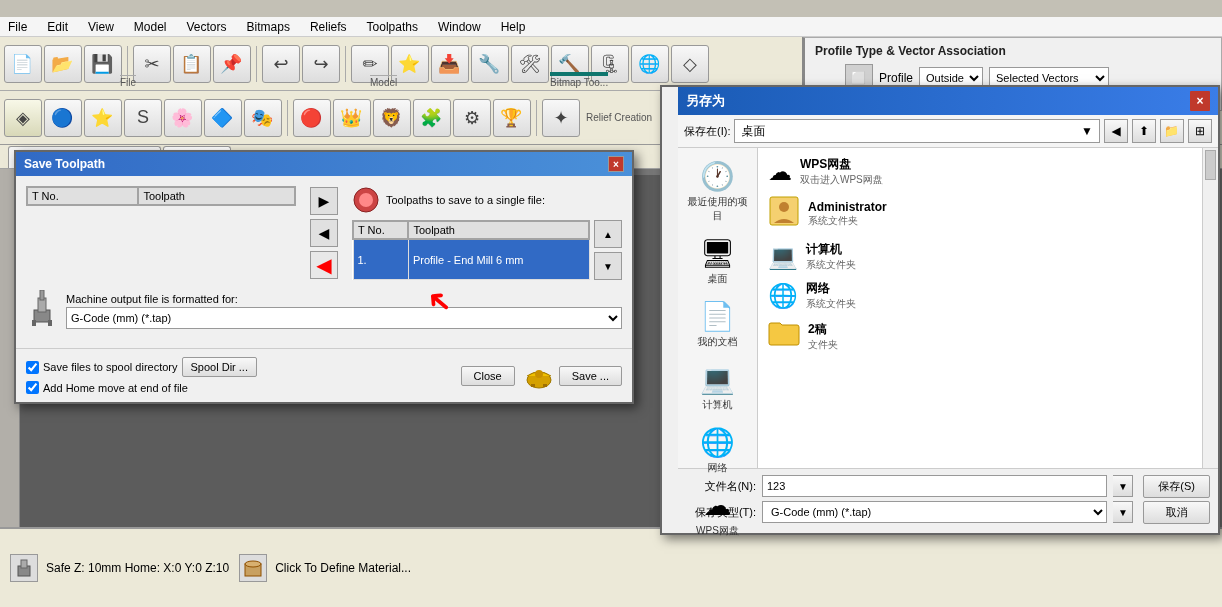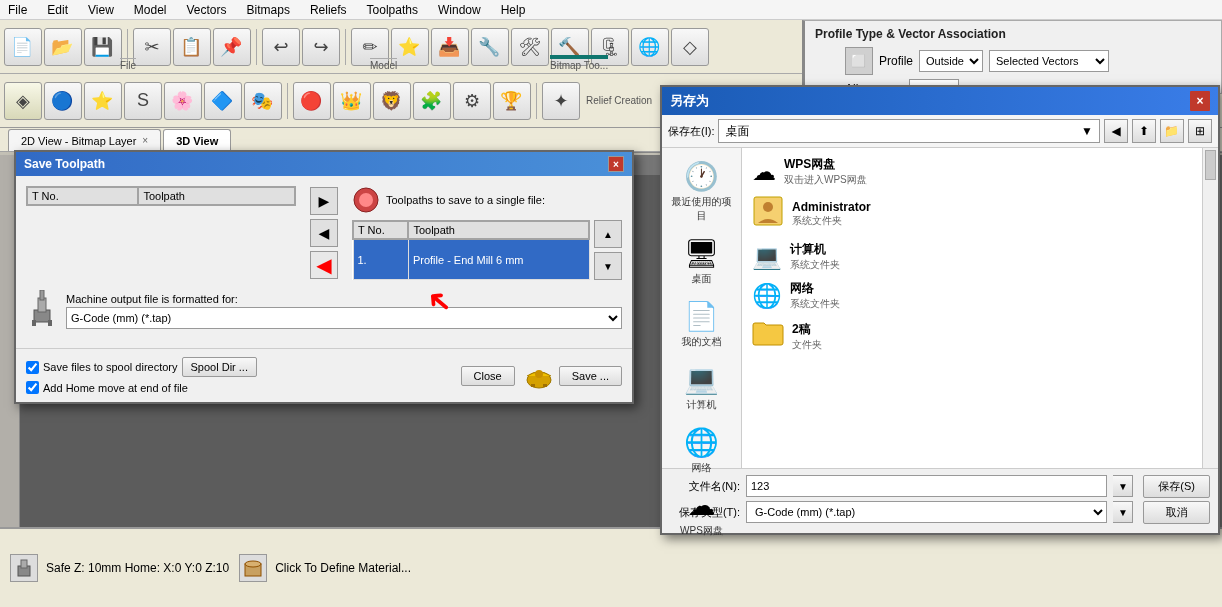--- a/index.html
+++ b/index.html
@@ -103,7 +103,7 @@
 
 <div class="ruler-v"></div>
 
-<div style="position:absolute;top:0;left:0;right:0;z-index:10;">
+<div style="position:absolute;top:17px;left:0;right:0;z-index:10;">
 
   <div class="menu-bar">
     <span>File</span>

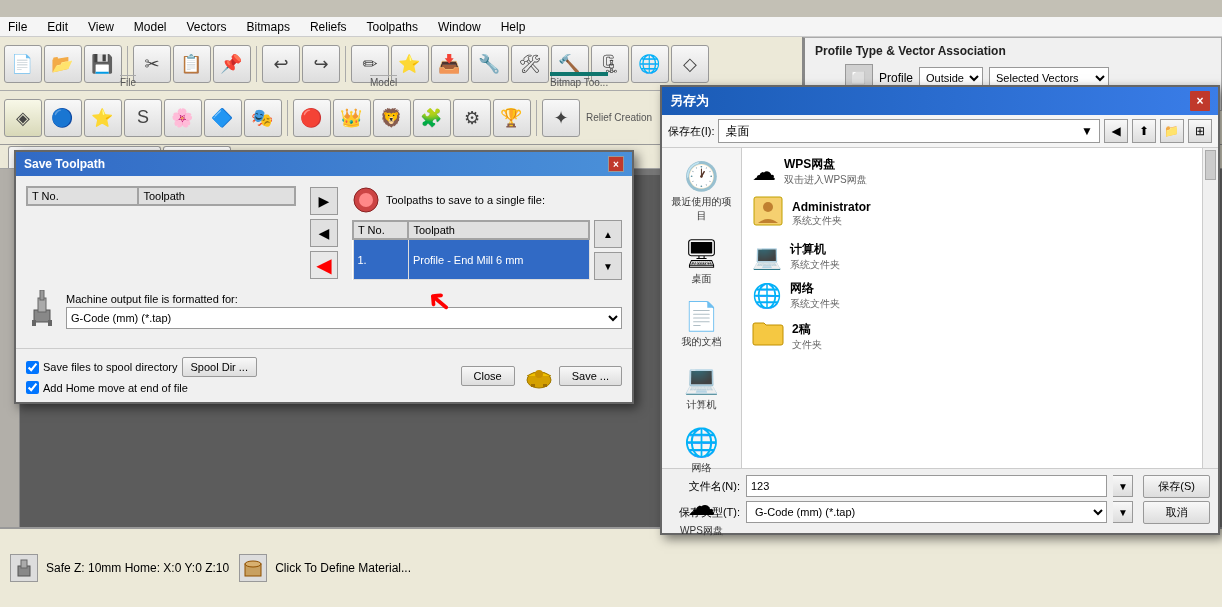--- a/index.html
+++ b/index.html
@@ -55,7 +55,7 @@
     .save-icon { width: 32px; height: 32px; font-size: 20px; display: flex; align-items: center; justify-content: center; color: #c8a000; }
 
     
-    .dialog-filesave { position: absolute; left: 660px; top: 85px; width: 560px; background: #f0f0f0; border: 2px solid #666; box-shadow: 4px 4px 10px rgba(0,0,0,0.5); z-index: 20; }
+    .dialog-filesave { position: absolute; left: 660px; top: 85px; width: 560px; background: #f0f0f0; border: 2px solid #666; box-shadow: 4px 4px 10px rgba(0,0,0,0.5); z-index: 20; padding-left: 16px; }
     .filesave-title { background: linear-gradient(to right, #1a5bb5, #3a7de8); color: white; padding: 4px 8px; display: flex; justify-content: space-between; align-items: center; font-size: 13px; font-weight: bold; }
     .filesave-title-close { background: #c0392b; border: none; width: 20px; height: 20px; color: white; cursor: pointer; display: flex; align-items: center; justify-content: center; font-size: 12px; font-weight: bold; border-radius: 1px; }
     .filesave-toolbar { display: flex; align-items: center; padding: 4px 6px; background: #f5f5f5; border-bottom: 1px solid #ccc; gap: 4px; }

